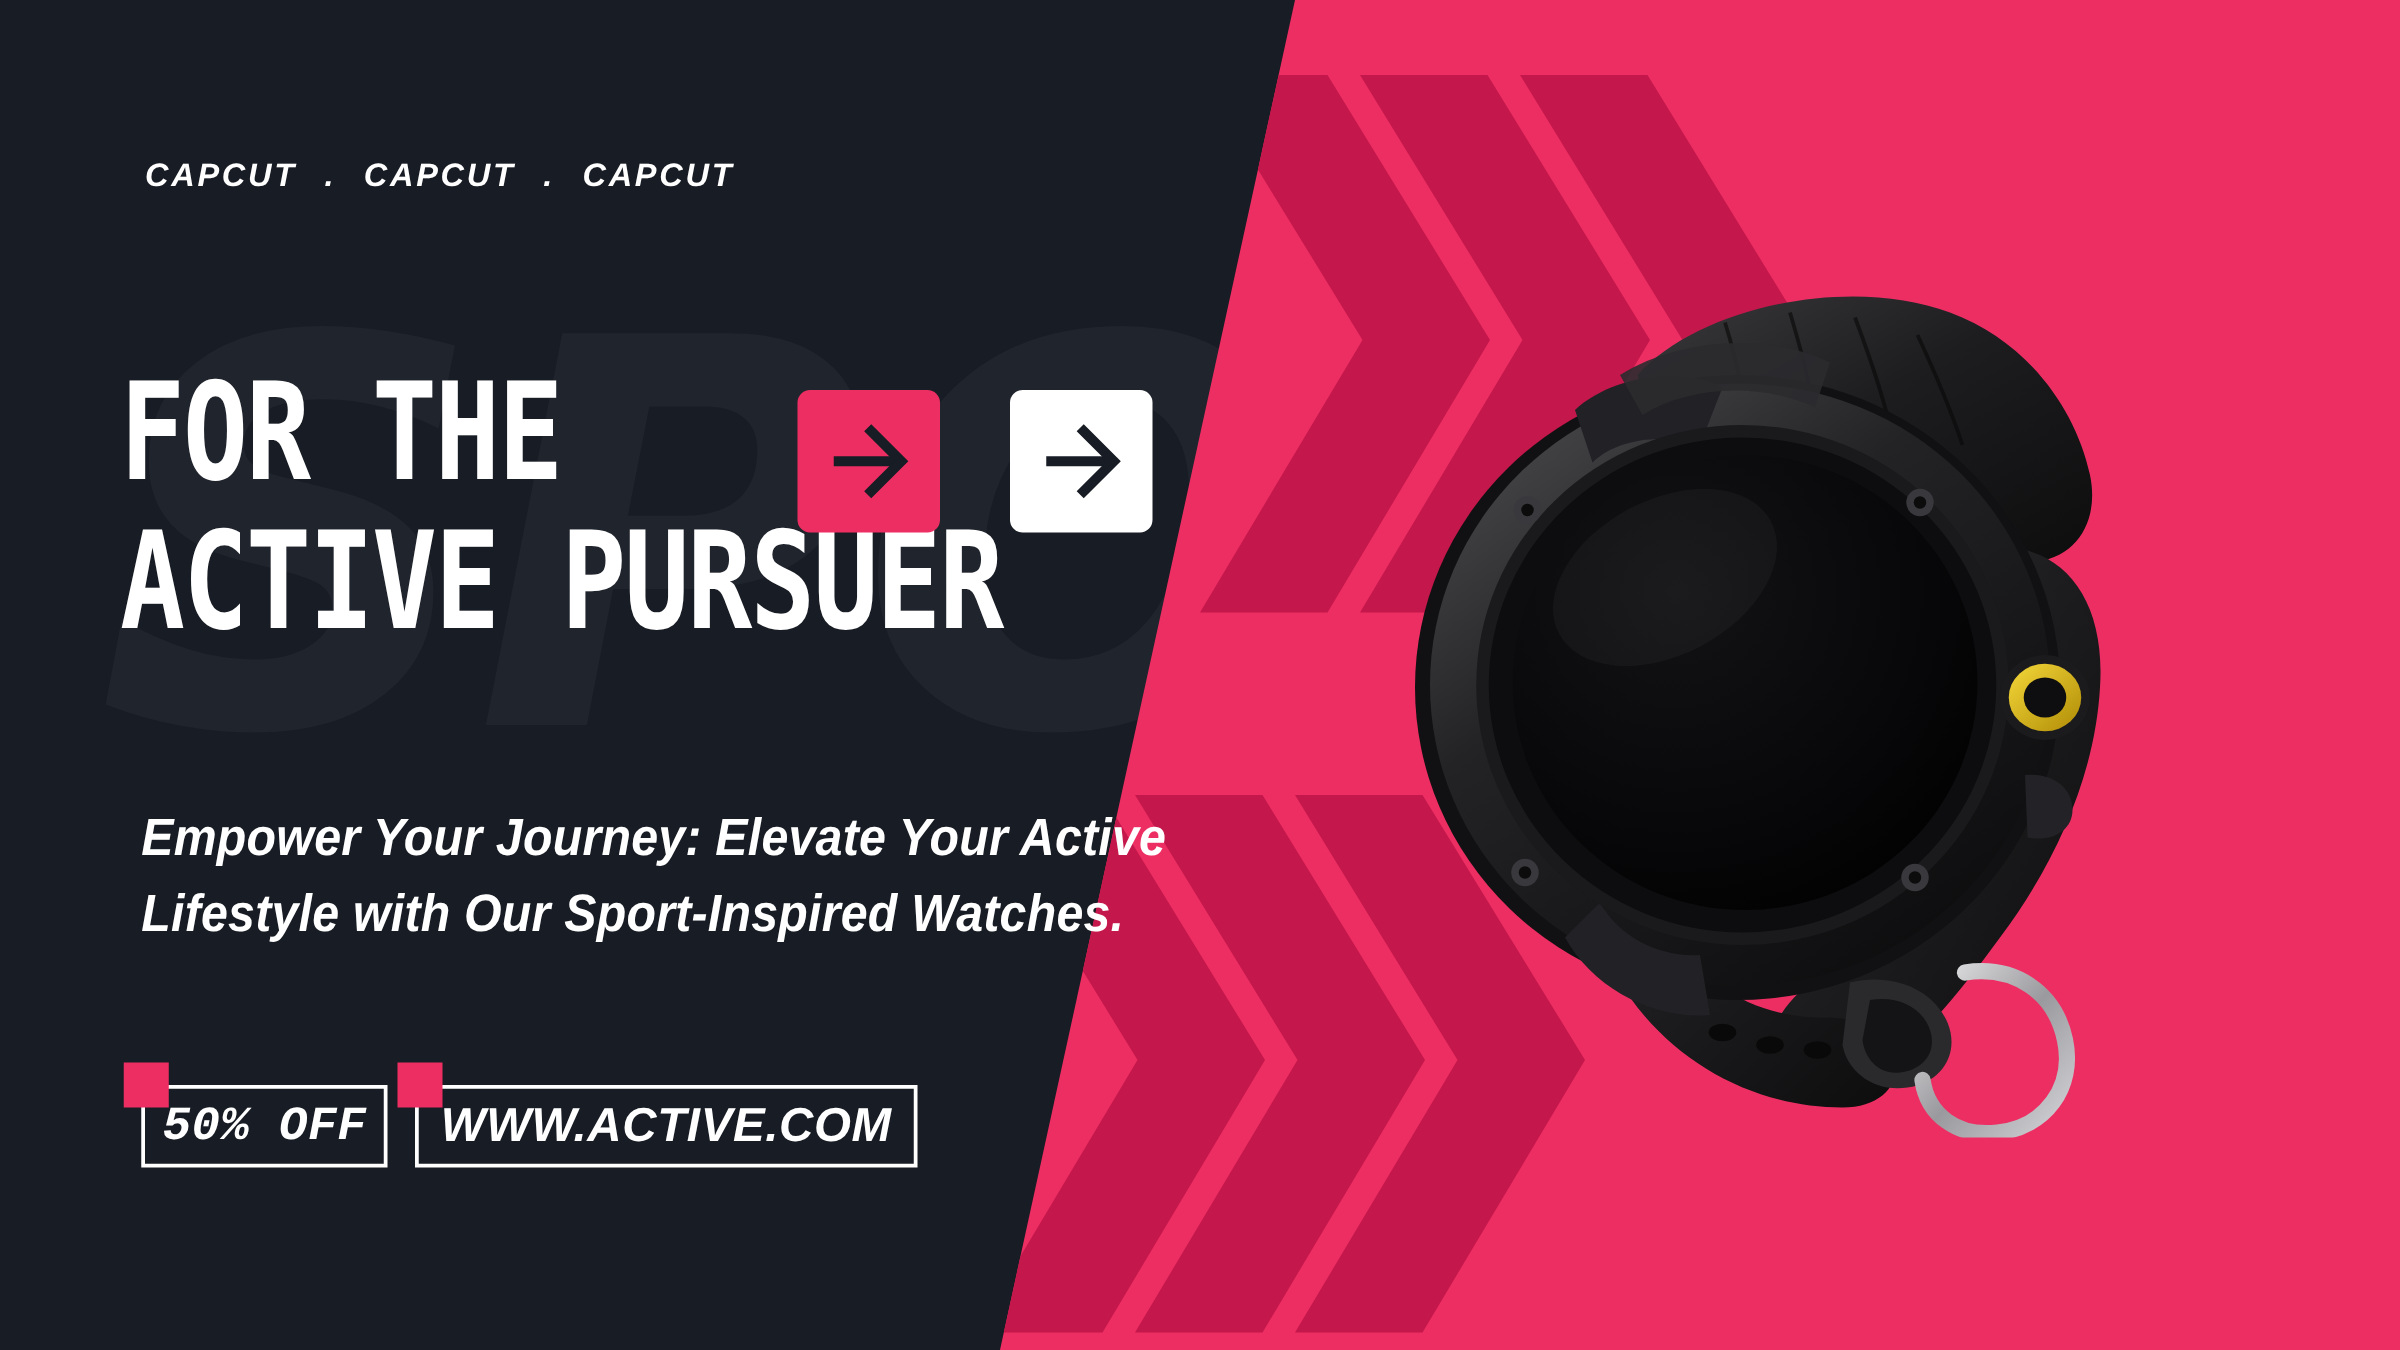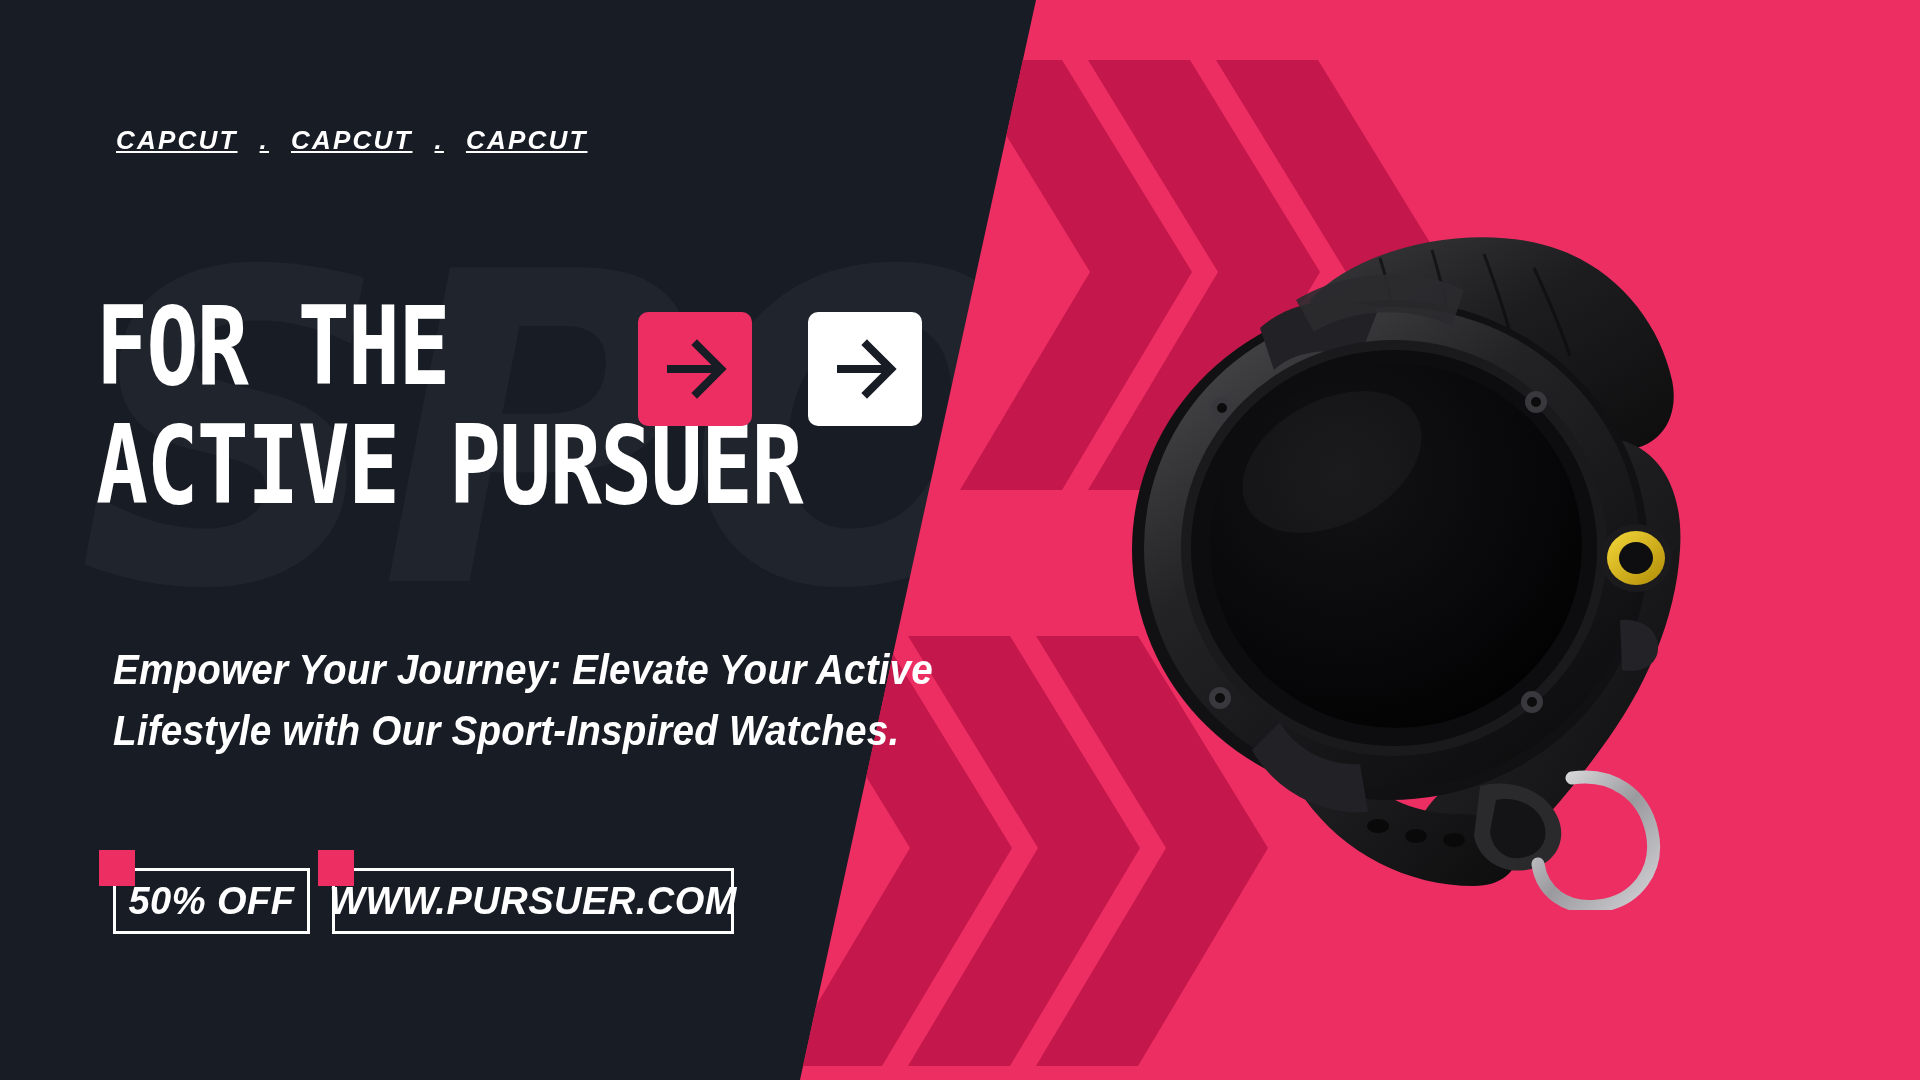--- a/index.html
+++ b/index.html
@@ -41,7 +41,6 @@
     color:#ffffff;
     font-size:26px;font-weight:bold;font-style:italic;
     letter-spacing:2.2px;
-    text-decoration:underline;
   }
   .nav-item{white-space:nowrap;}
   .nav-sep{margin:0 22px;font-style:italic;font-weight:bold;}

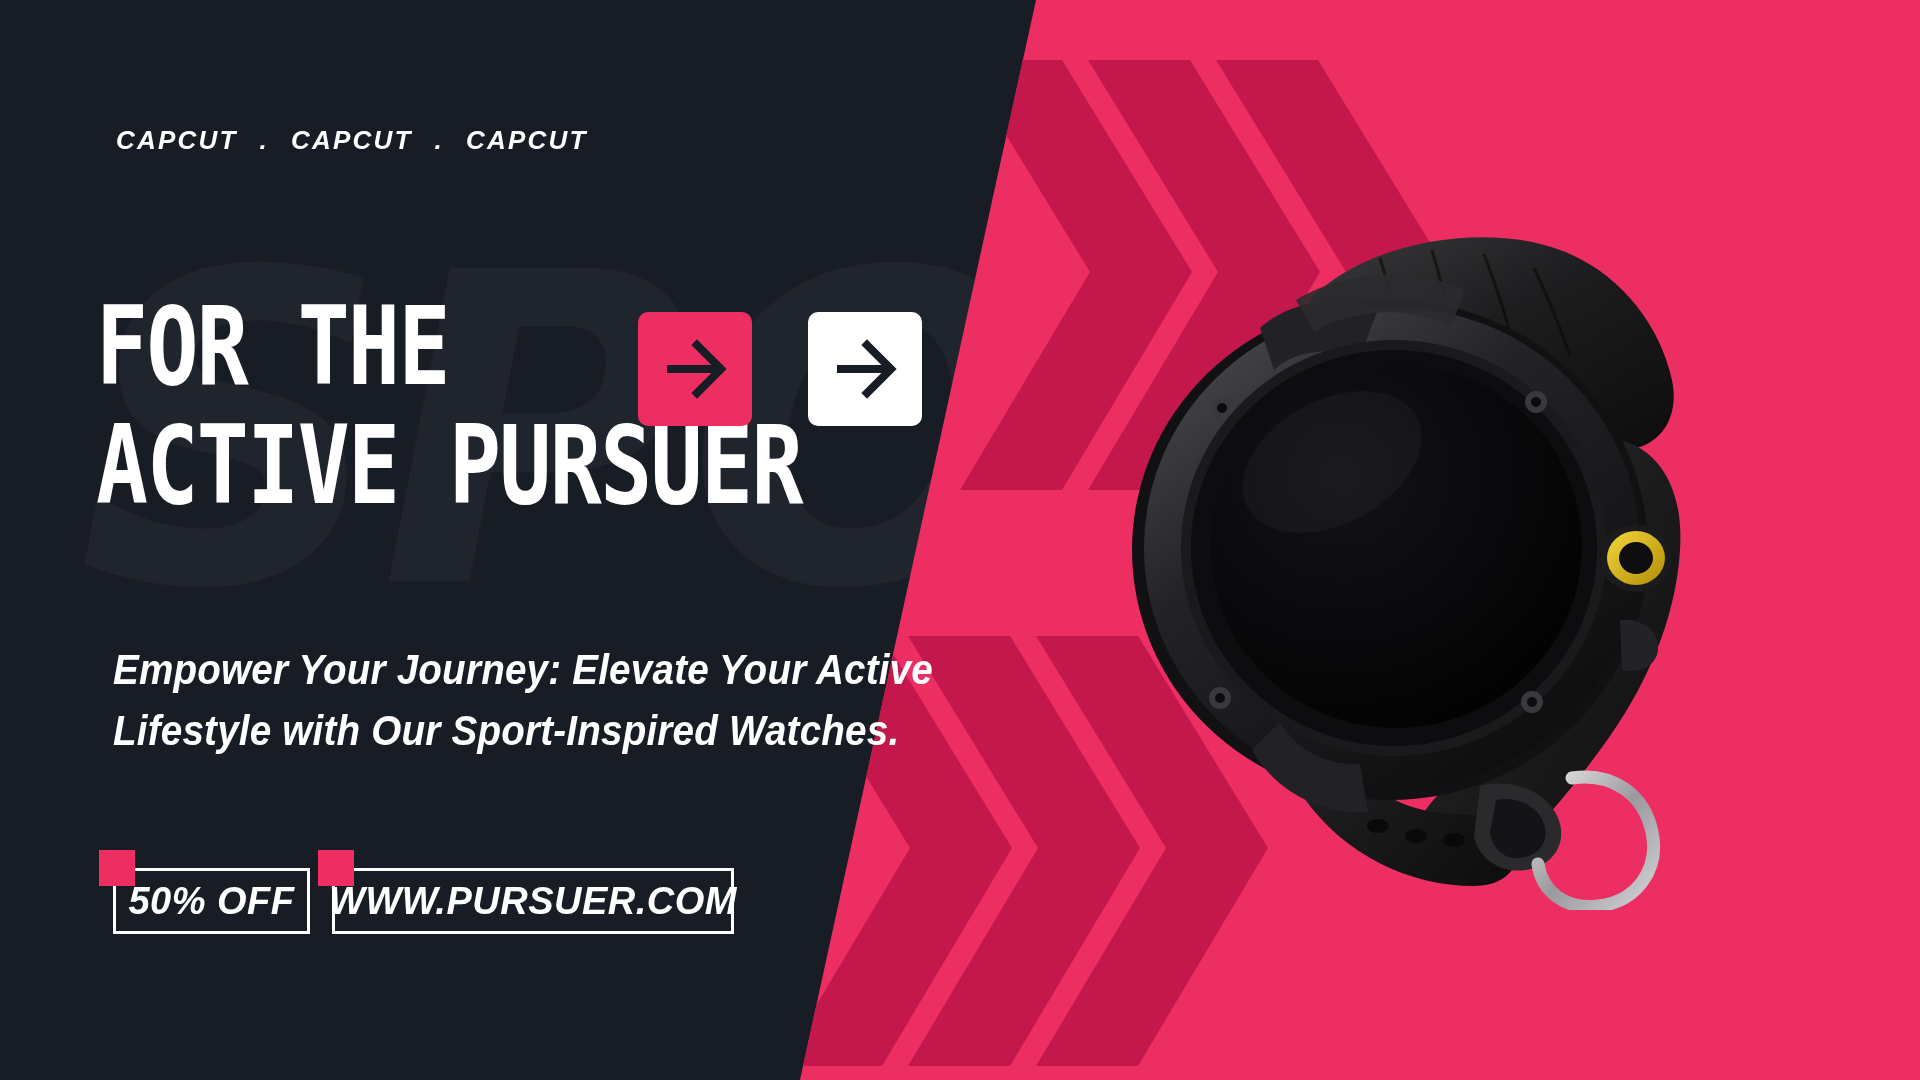--- a/index.html
+++ b/index.html
@@ -186,7 +186,7 @@
   <div class="badges">
     <div class="badge-wrap">
       <div class="badge-corner"></div>
-      <div class="badge" style="width:197px;">50% OFF</div>
+      <div class="badge" style="width:197px;font-family:Liberation Mono, monospace;">50% OFF</div>
     </div>
     <div class="badge-wrap">
       <div class="badge-corner"></div>

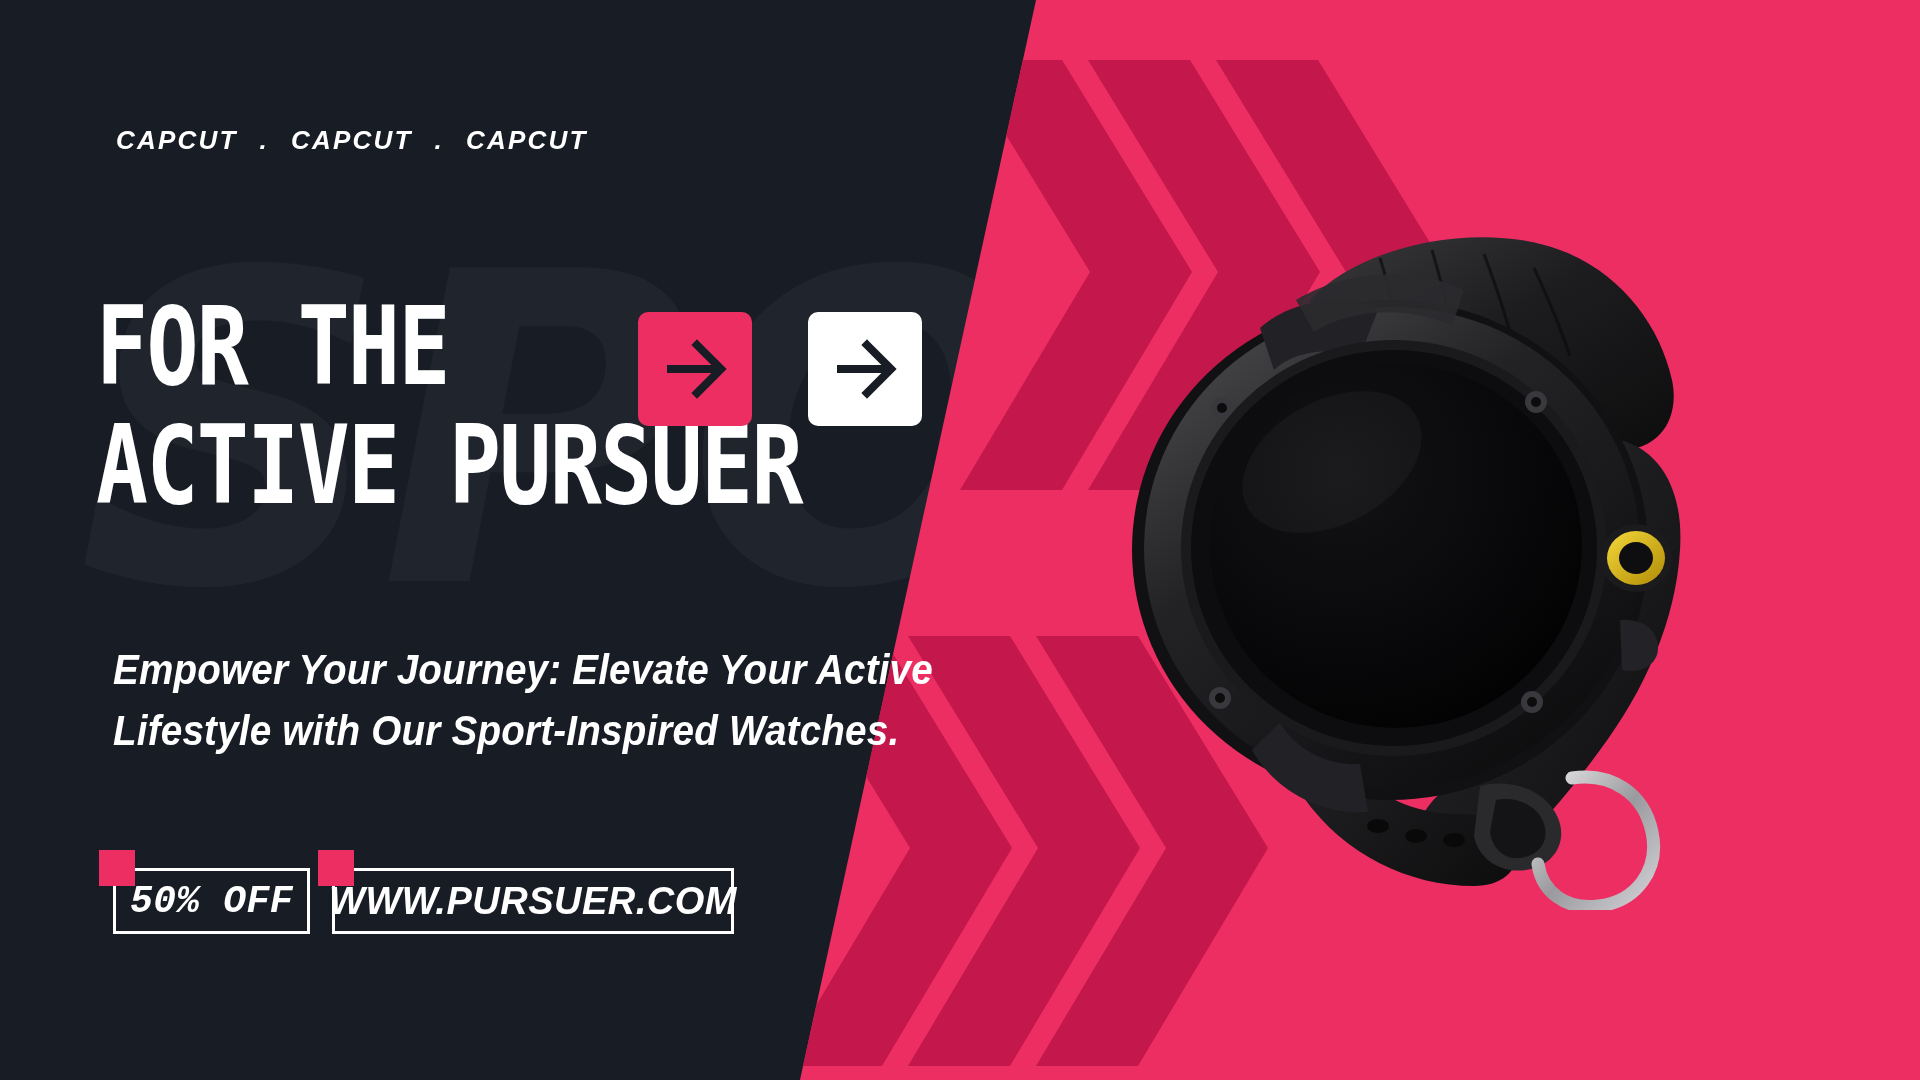--- a/index.html
+++ b/index.html
@@ -190,7 +190,7 @@
     </div>
     <div class="badge-wrap">
       <div class="badge-corner"></div>
-      <div class="badge" style="width:402px;">WWW.PURSUER.COM</div>
+      <div class="badge" style="width:402px;">WWW.ACTIVE.COM</div>
     </div>
   </div>
 

